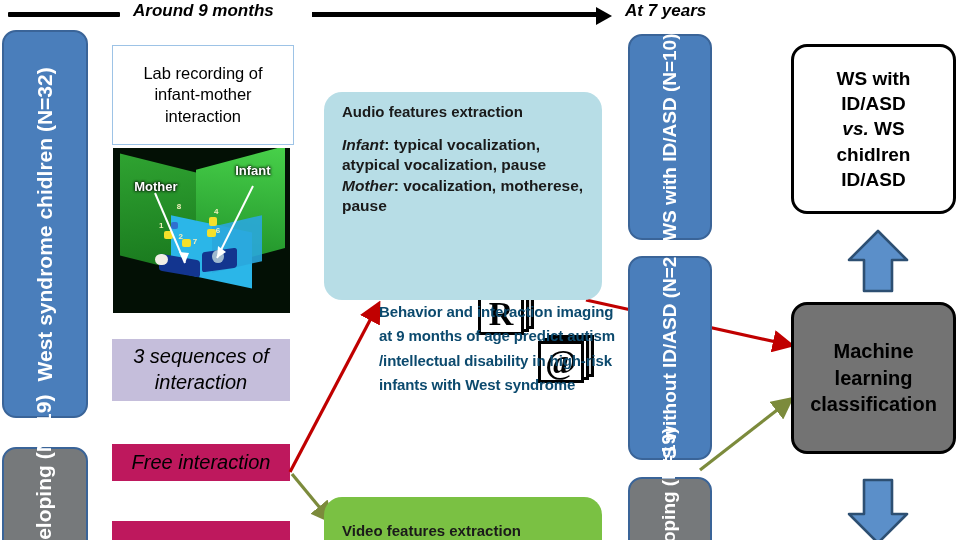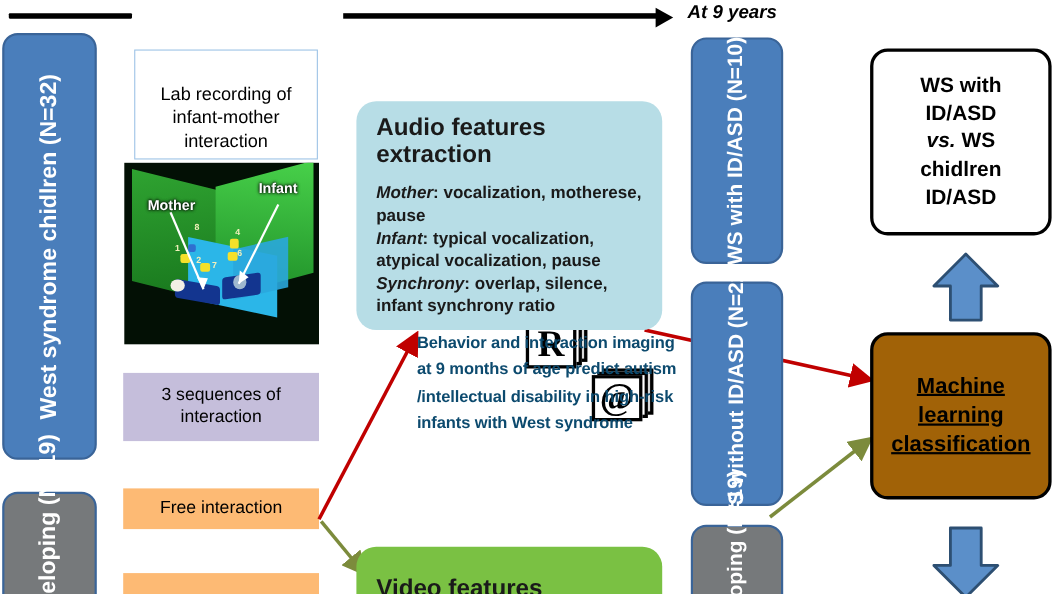--- a/index.html
+++ b/index.html
@@ -285,6 +285,7 @@
 
   <div class="abs tl-rule" style="left:8px; top:12px; width:112px;"></div>
 
+  <div class="abs tl-label" style="left:133px; top:2px;">Around 9 months</div>
 
   <div class="abs tl-arrow-line" style="left:312px; top:12px; width:286px;"></div>
   <div class="abs tl-arrow-head" style="left:596px; top:7px;"></div>

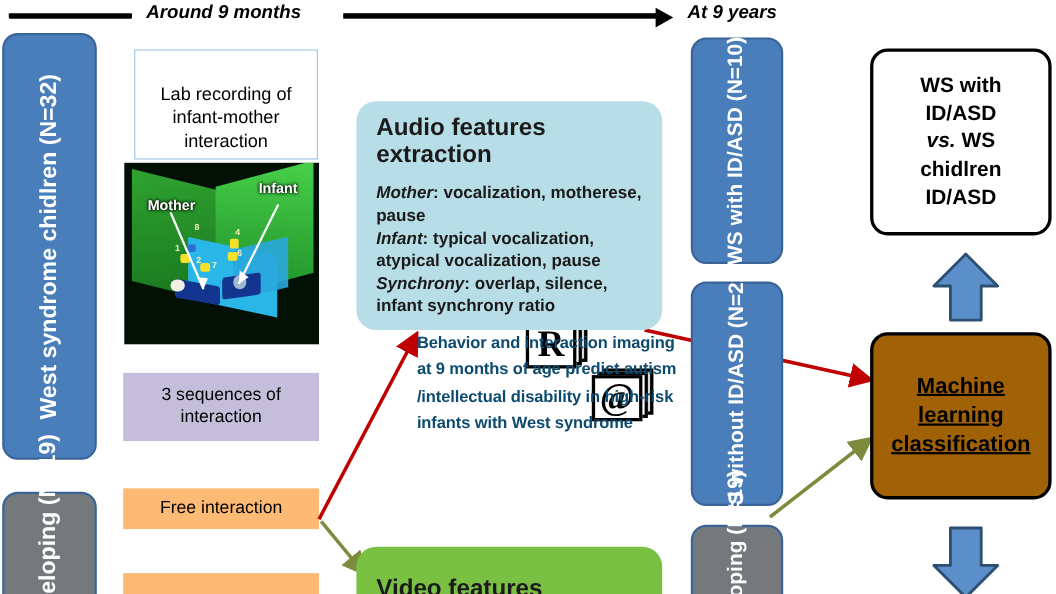--- a/index.html
+++ b/index.html
@@ -290,7 +290,7 @@
   <div class="abs tl-arrow-line" style="left:312px; top:12px; width:286px;"></div>
   <div class="abs tl-arrow-head" style="left:596px; top:7px;"></div>
 
-  <div class="abs tl-label" style="left:625px; top:2px;">At 9 years</div>
+  <div class="abs tl-label" style="left:625px; top:2px;">At 7 years</div>
 
   <div class="abs vbox vbox-blue" style="left:2px; top:30px; width:86px; height:388px;">
     <div class="vtext" style="font-size:21px;"><span>West syndrome chidlren (N=32)</span></div>

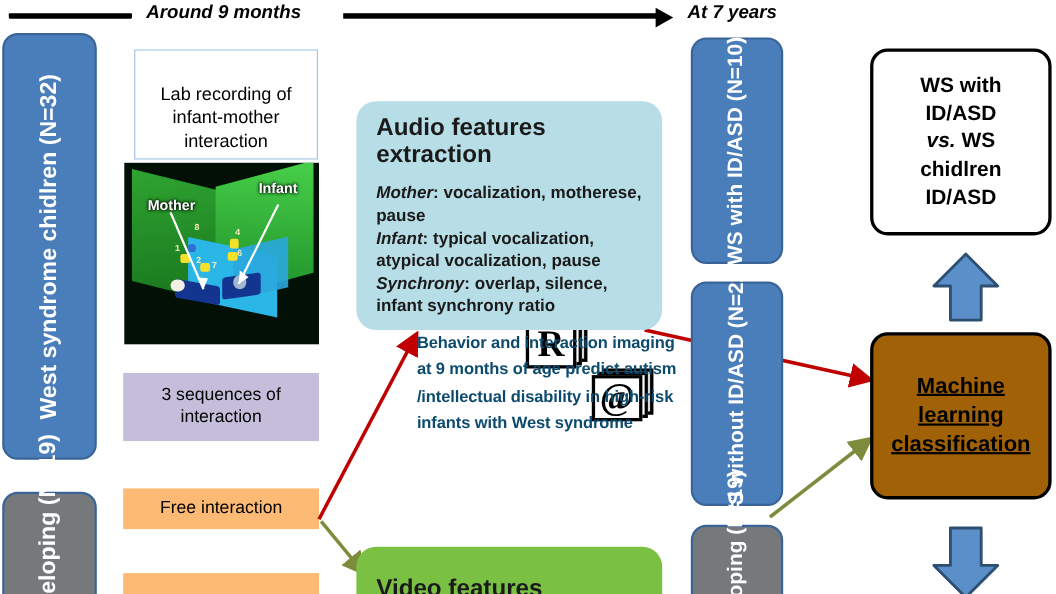--- a/index.html
+++ b/index.html
@@ -300,7 +300,7 @@
     <div class="vtext" style="font-size:21px;"><span>Typically developing (N=19)</span></div>
   </div>
 
-  <div class="abs card-lab" style="left:122px; top:45px; width:167px; height:100px;align-items:flex-end;">
+  <div class="abs card-lab" style="left:112px; top:45px; width:182px; height:100px;">
     <span>Lab recording of infant-mother interaction</span>
   </div>
 

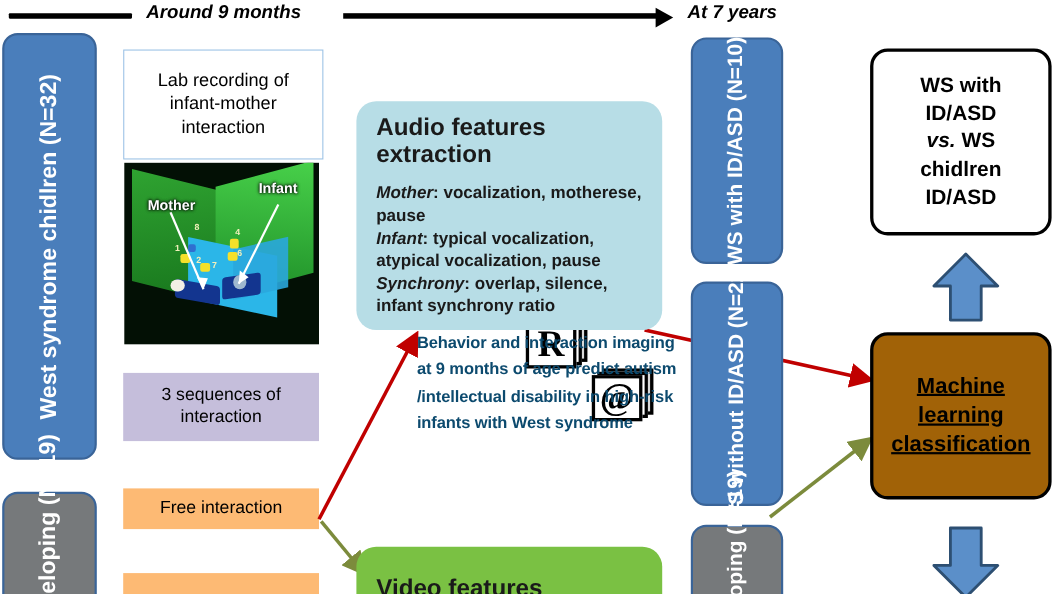--- a/index.html
+++ b/index.html
@@ -110,7 +110,7 @@
   .panel-video { background: #7ac143; }
   .panel h3 {
     margin: 2px 0 14px 0;
-    font-size: 22px;
+    font-size: 15px;
     font-weight: bold;
     line-height: 1.1;
   }

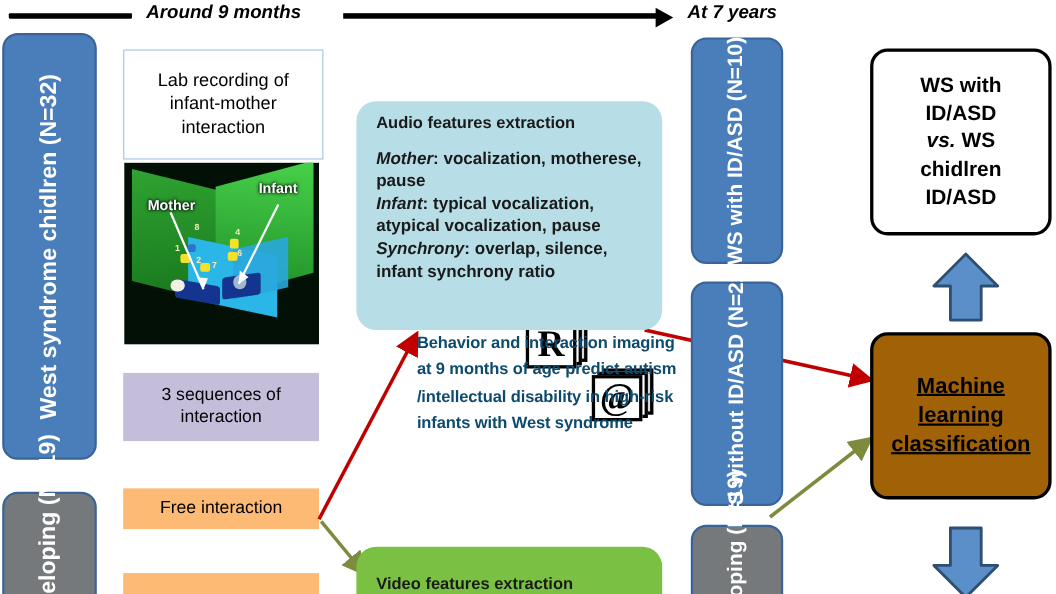--- a/index.html
+++ b/index.html
@@ -409,10 +409,10 @@
   <div class="abs panel panel-audio" style="left:324px; top:92px; width:278px; height:208px;">
     <h3>Audio features extraction</h3>
     <div class="bodyline">
-      <em>Mother</em><span>: vocalization, motherese, pause</span>
+      <em>Infant</em><span>: typical vocalization, atypical vocalization, pause</span>
     </div>
     <div class="bodyline">
-      <em>Infant</em><span>: typical vocalization, atypical vocalization, pause</span>
+      <em>Mother</em><span>: vocalization, motherese, pause</span>
     </div>
     <div class="bodyline">
       <em>Synchrony</em><span>: overlap, silence, infant synchrony ratio</span>

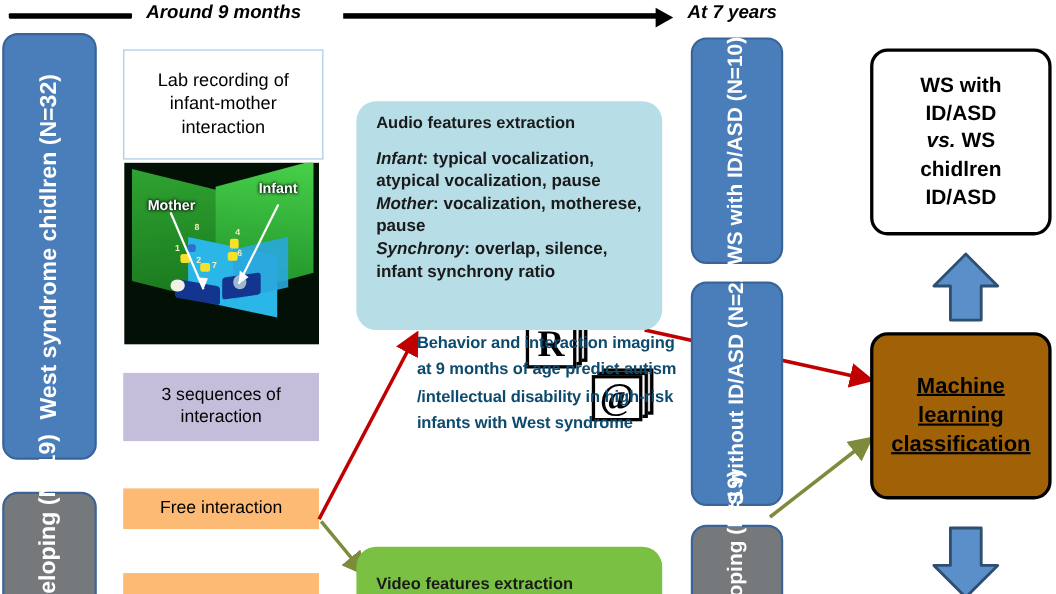--- a/index.html
+++ b/index.html
@@ -414,9 +414,6 @@
     <div class="bodyline">
       <em>Mother</em><span>: vocalization, motherese, pause</span>
     </div>
-    <div class="bodyline">
-      <em>Synchrony</em><span>: overlap, silence, infant synchrony ratio</span>
-    </div>
   </div>
 
   <div class="abs panel panel-video" style="left:324px; top:497px; width:278px; height:70px;">

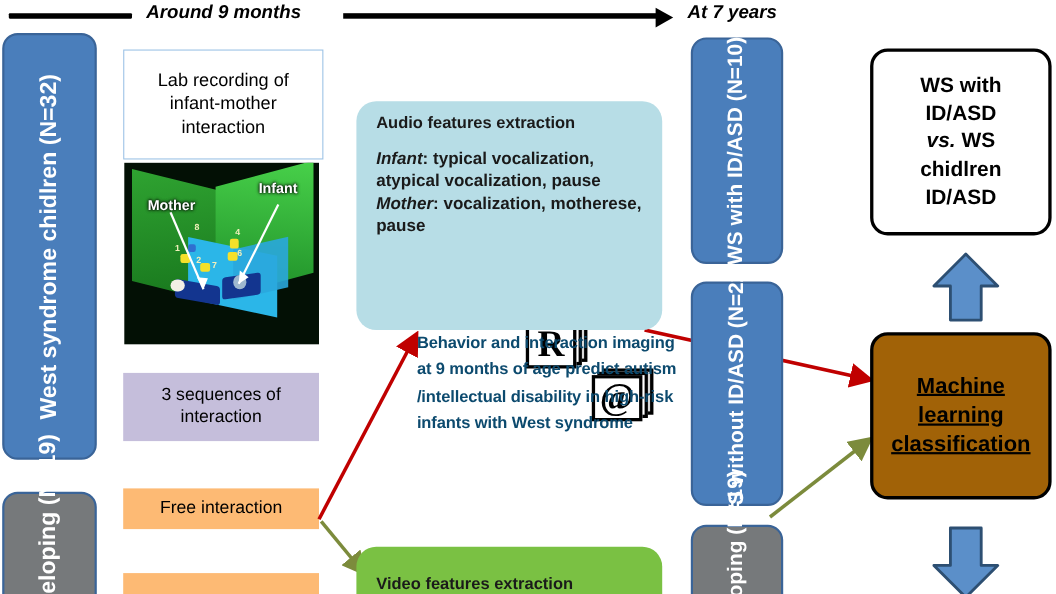--- a/index.html
+++ b/index.html
@@ -92,9 +92,10 @@
     align-items: center;
     justify-content: center;
     text-align: center;
-    font-size: 16px;
+    font-size: 20px;
     color: #000;
     line-height: 1.28;
+    font-style: italic;
   }
   .tag-purple { background: #c5bedb; }
   .tag-green  { background: #fdba74; }

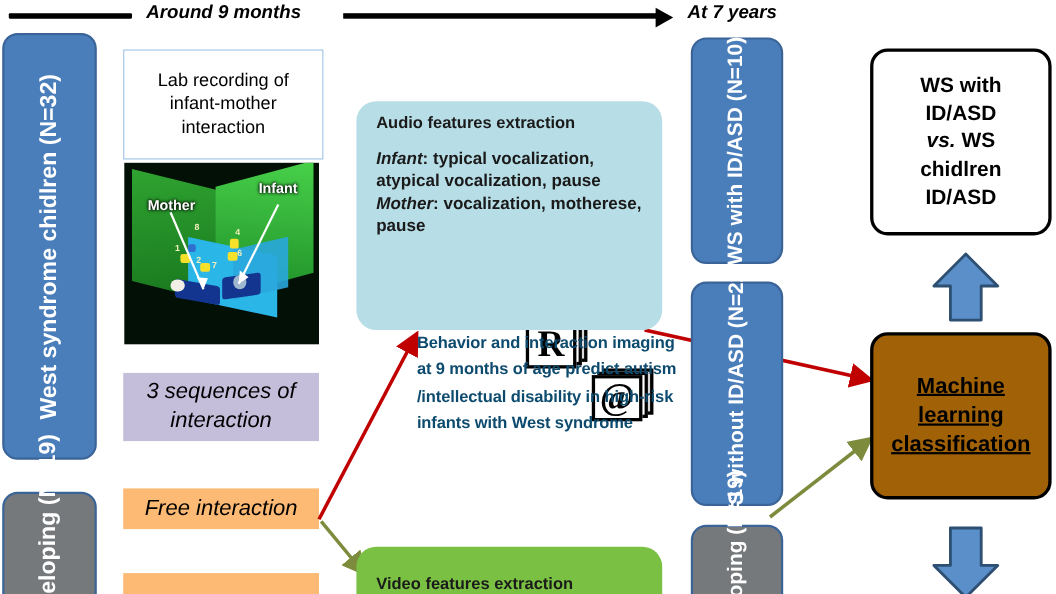--- a/index.html
+++ b/index.html
@@ -149,9 +149,8 @@
     line-height: 1.32;
   }
   .obox-ml {
-    background: #a16207;
+    background: #737373;
     font-size: 20px;
-    text-decoration: underline;
   }
   .obox em { font-style: italic; text-align: right; }
 

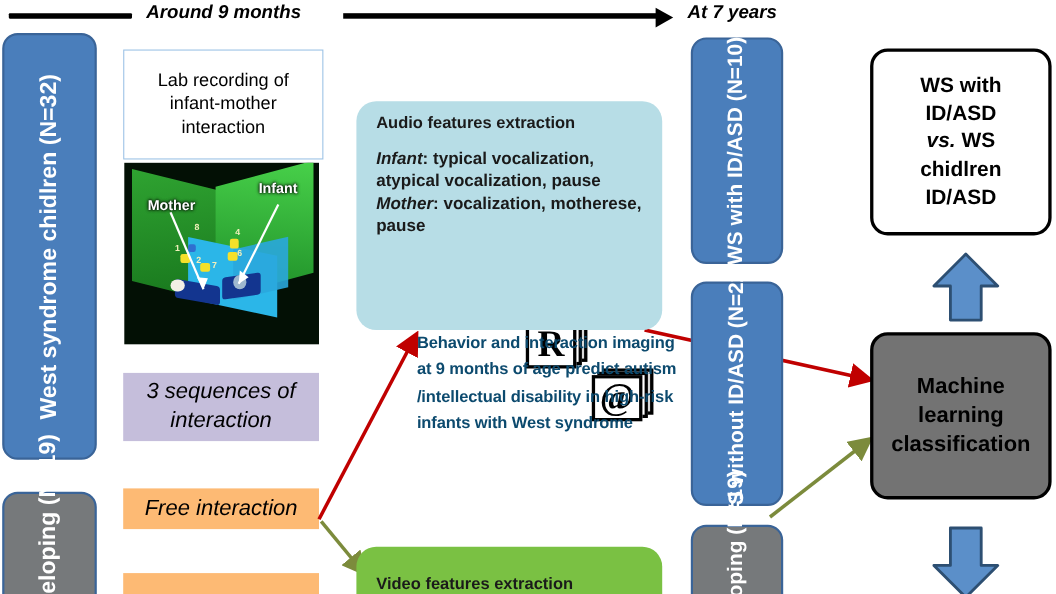--- a/index.html
+++ b/index.html
@@ -98,7 +98,7 @@
     font-style: italic;
   }
   .tag-purple { background: #c5bedb; }
-  .tag-green  { background: #fdba74; }
+  .tag-green  { background: #be185d; }
 
   
   .panel {

